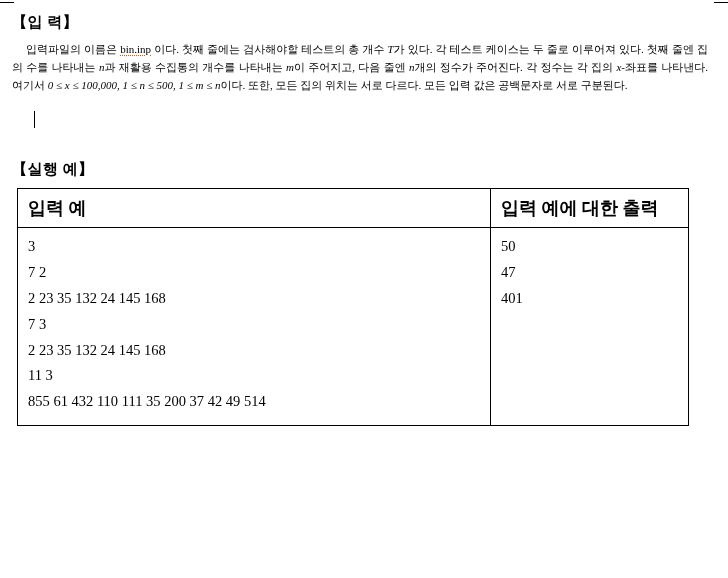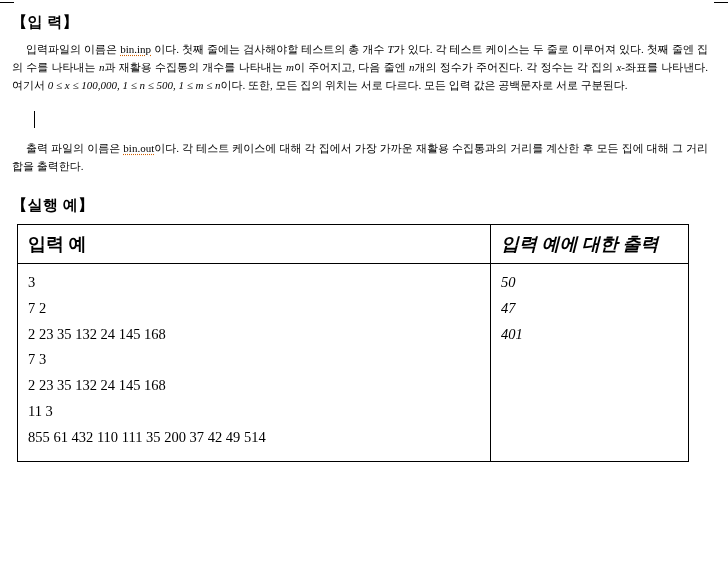--- a/index.html
+++ b/index.html
@@ -135,7 +135,6 @@
 
   <div class="gap-s"></div>
 
-  <p class="para"><span class="indent"></span><span>출력  파일의  이름은  </span><span class="spell">bin.out</span><span>이다.  각  테스트  케이스에  대해  각  집에서  가장  가까운  재활용  수집통과의  거리를  계산한  후  모든  집에  대해  그  거리  합을  출력한다.</span></p>
 
   <div class="gap-l"></div>
 

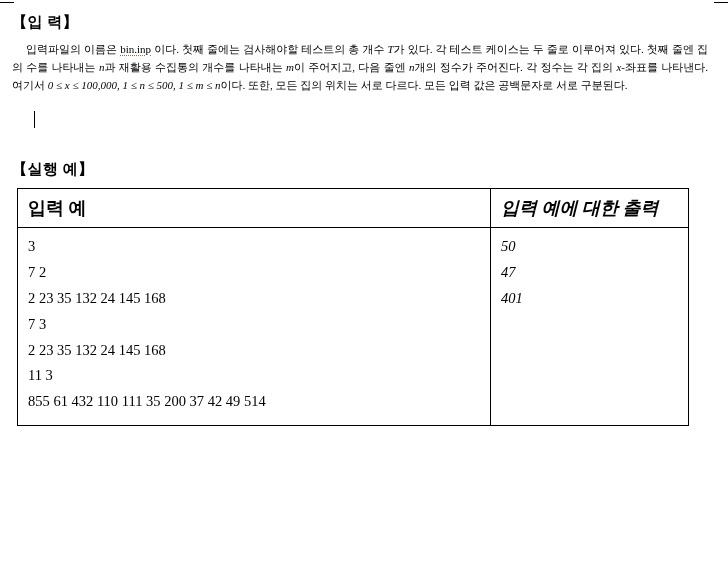--- a/index.html
+++ b/index.html
@@ -100,7 +100,7 @@
     padding: 7px 10px 7px 10px;
   }
   .col-in { width: 452px; }
-  .col-out { width: 177px; font-style: italic; }
+  .col-out { width: 177px; }
   .cell-body {
     font-size: 14.5px;
     line-height: 1.78;

